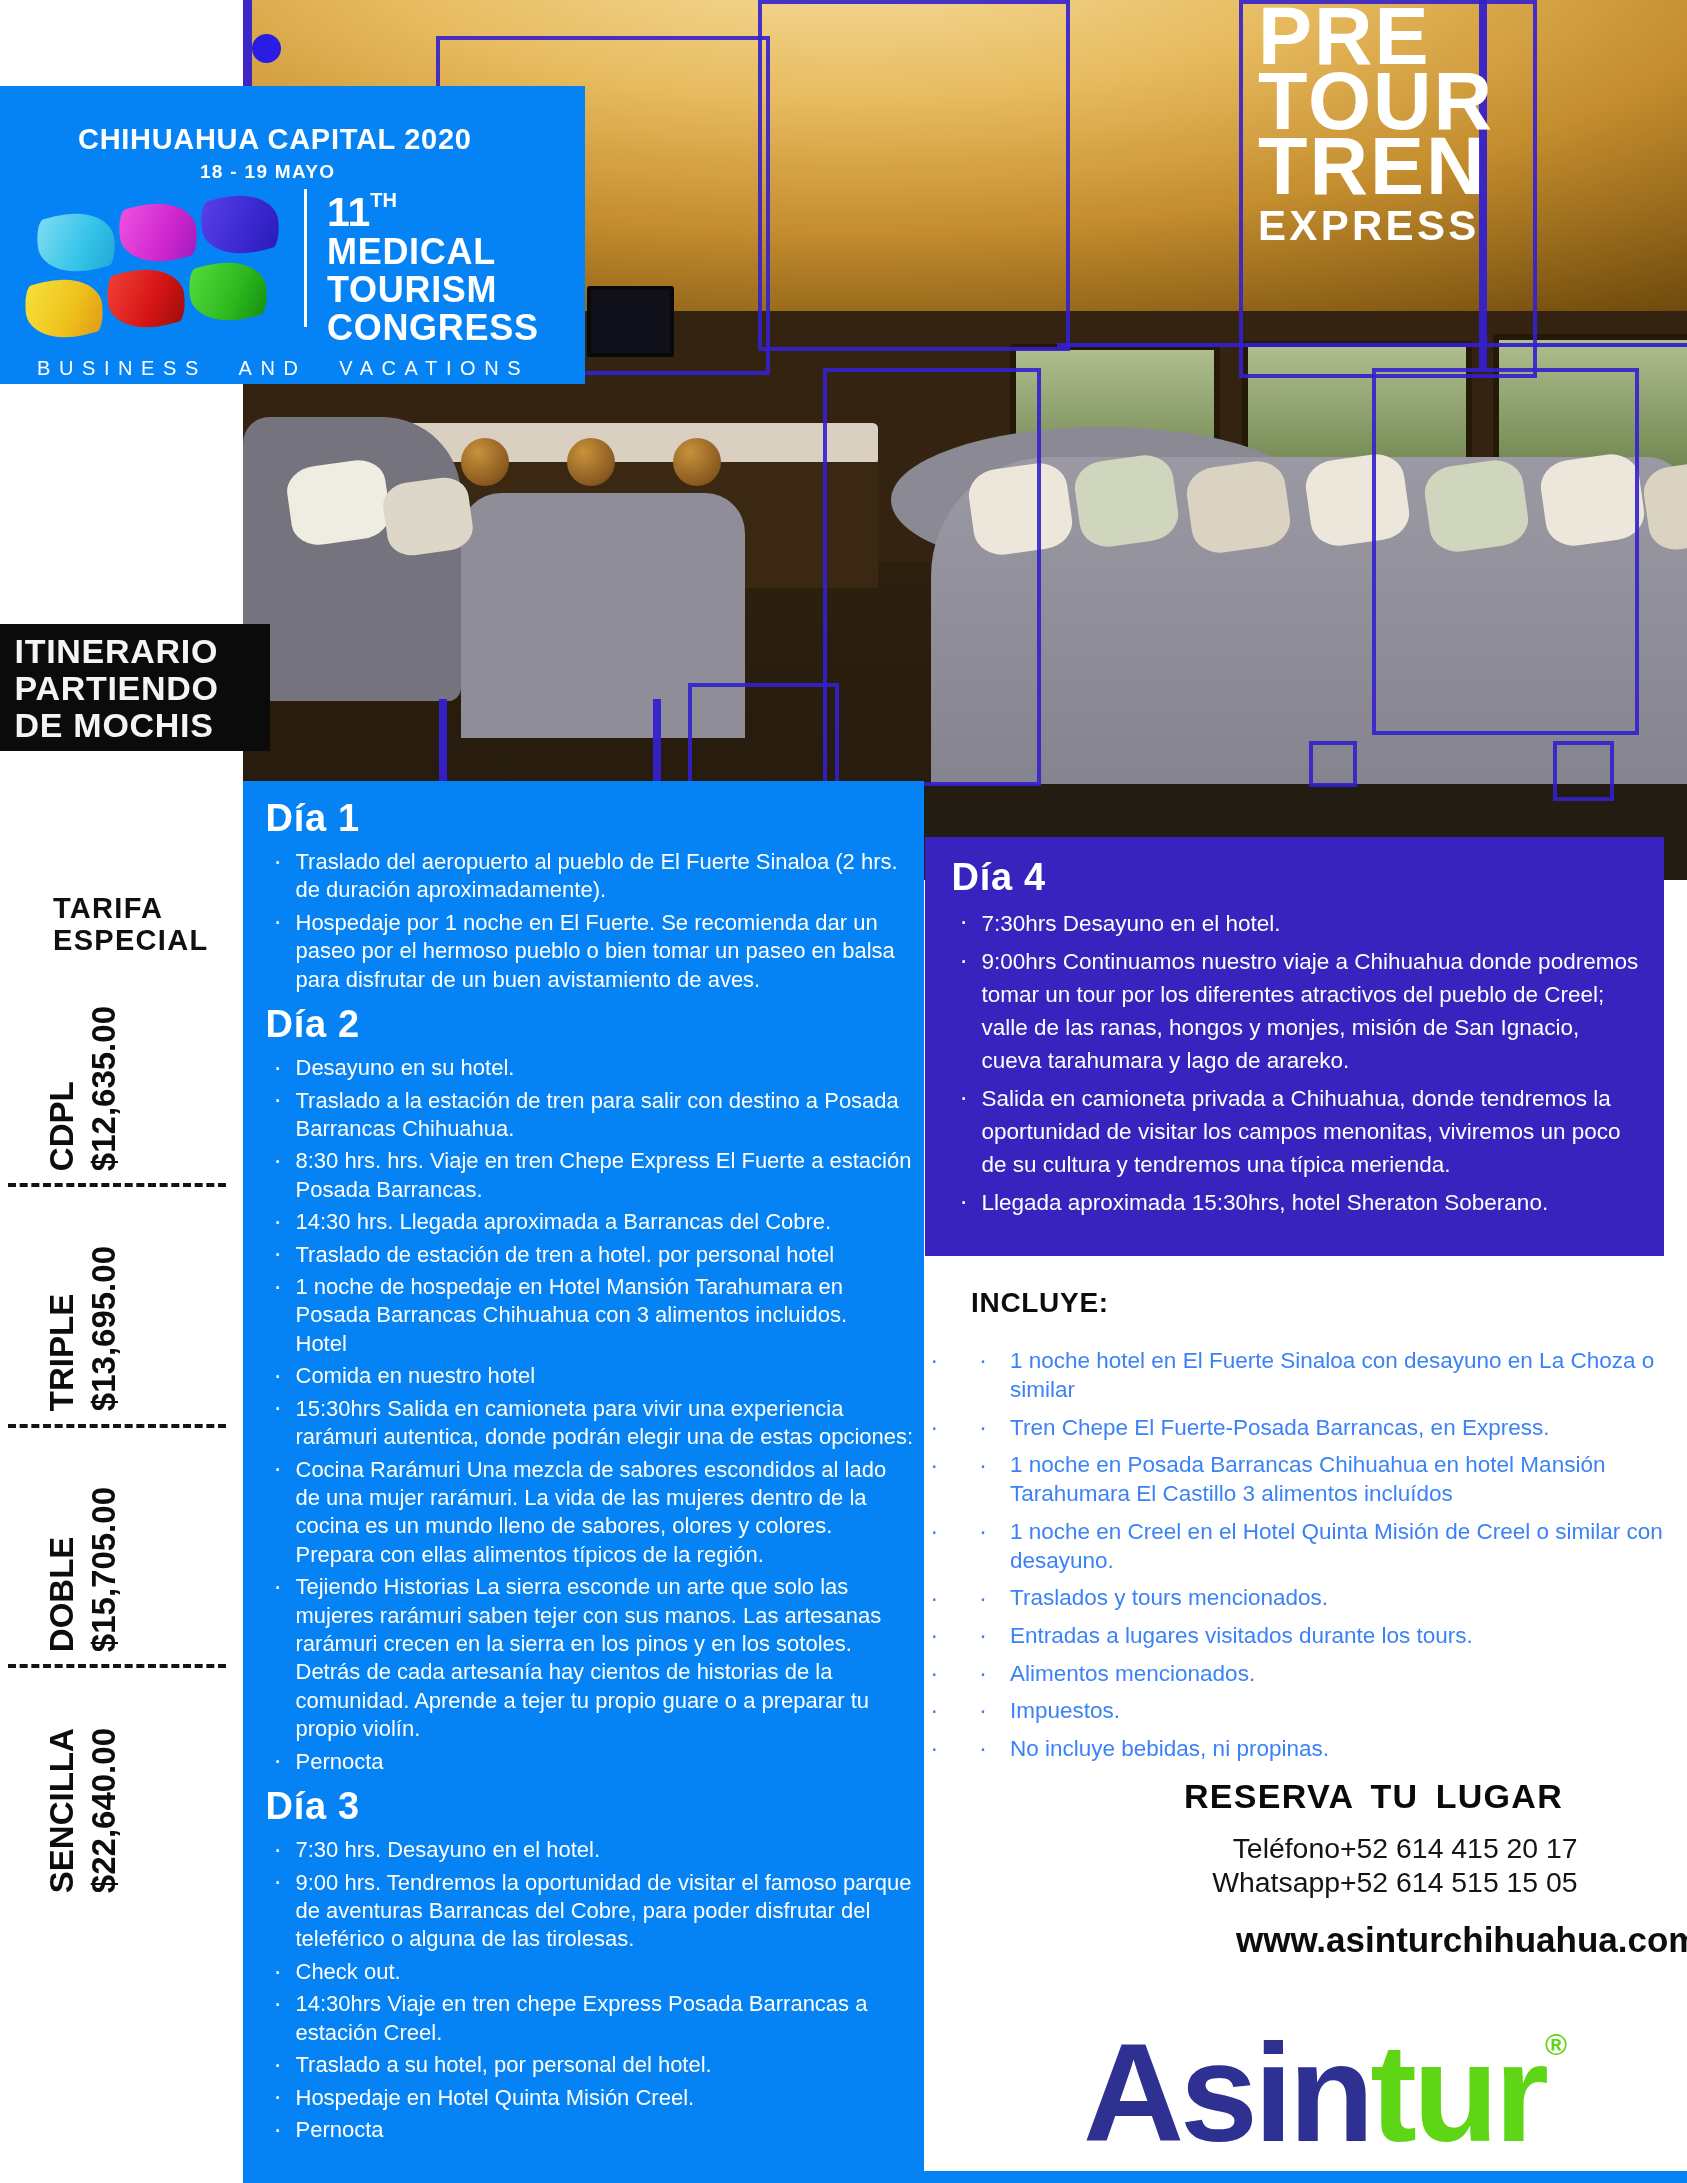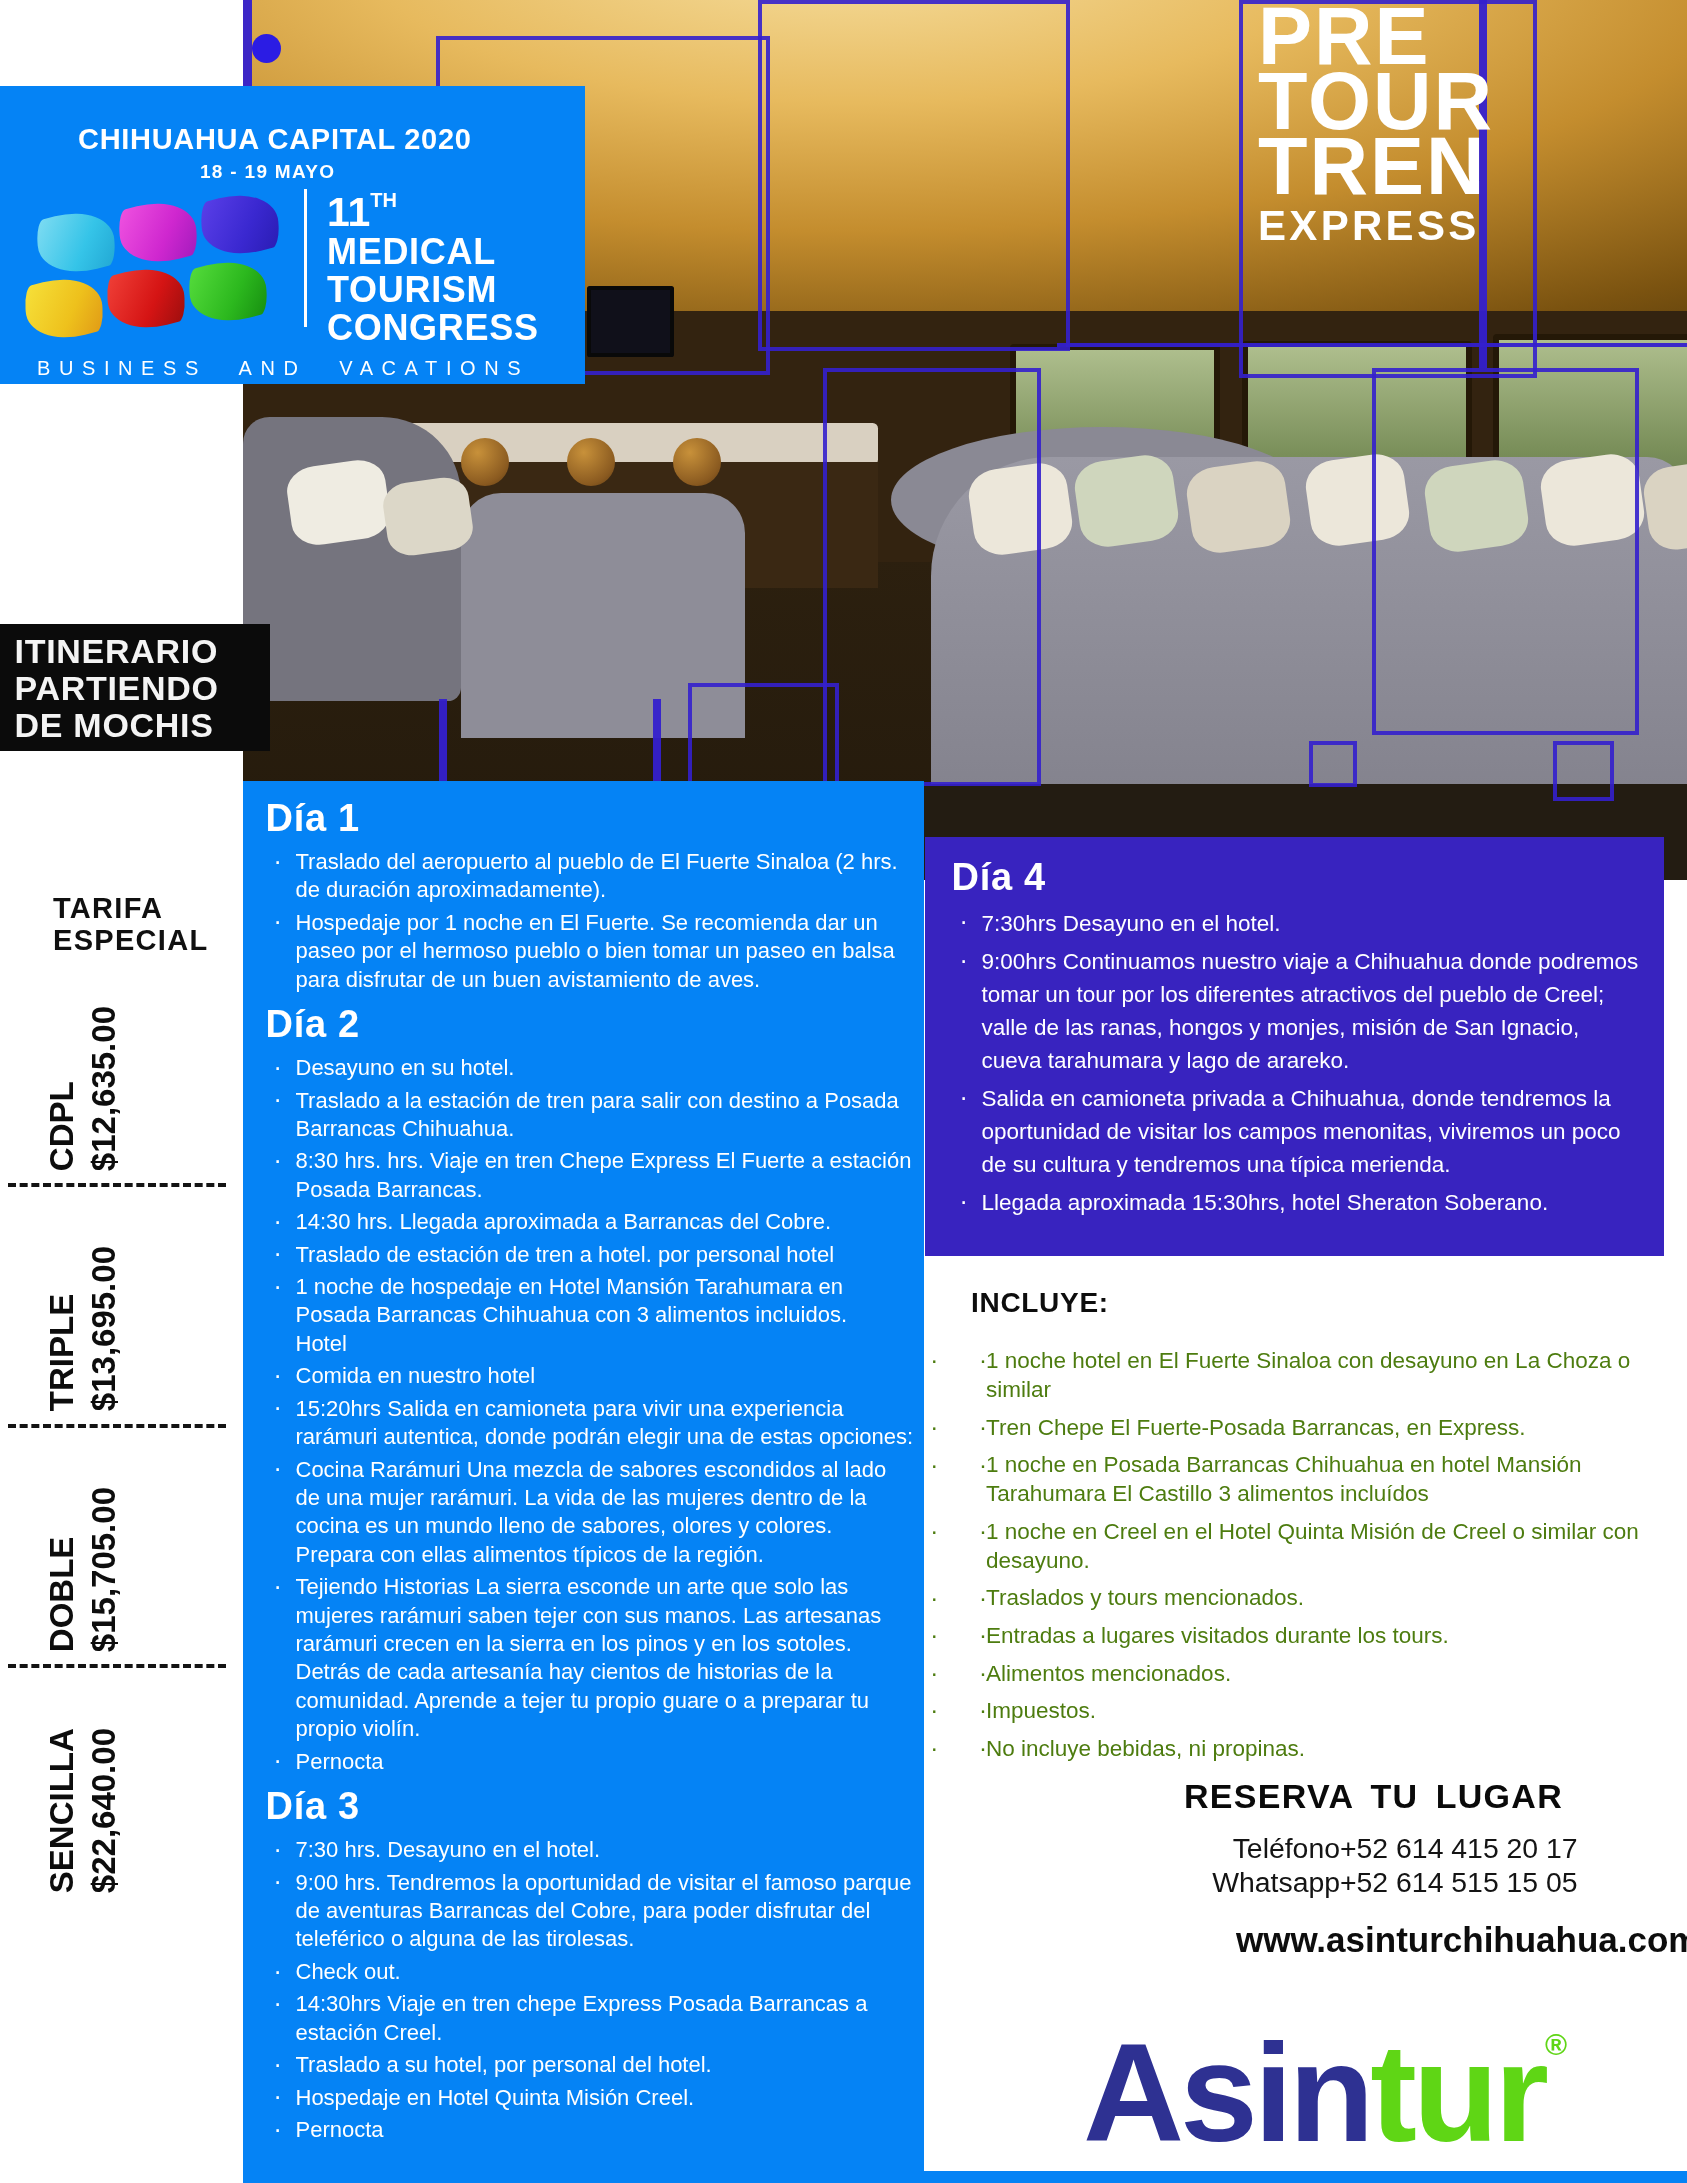--- a/index.html
+++ b/index.html
@@ -78,7 +78,7 @@
   
   .incluye-title{position:absolute;left:971px;top:1287px;font-size:28px;font-weight:700;color:#0d0d0d;letter-spacing:0.7px;}
   .incluye-list{position:absolute;left:925px;top:1346px;width:761px;list-style:none;margin:0;padding:0;}
-  .inc-item{position:relative;font-size:22.5px;line-height:29px;margin-bottom:8.6px;padding-left:61px;color:#4d7c0f;}
+  .inc-item{position:relative;font-size:22.5px;line-height:29px;margin-bottom:8.6px;padding-left:85px;color:#3b82f6;}
   .inc-item::before{content:"· ·";position:absolute;left:5.3px;top:-0.7px;font-size:24px;letter-spacing:17px;}
 
   

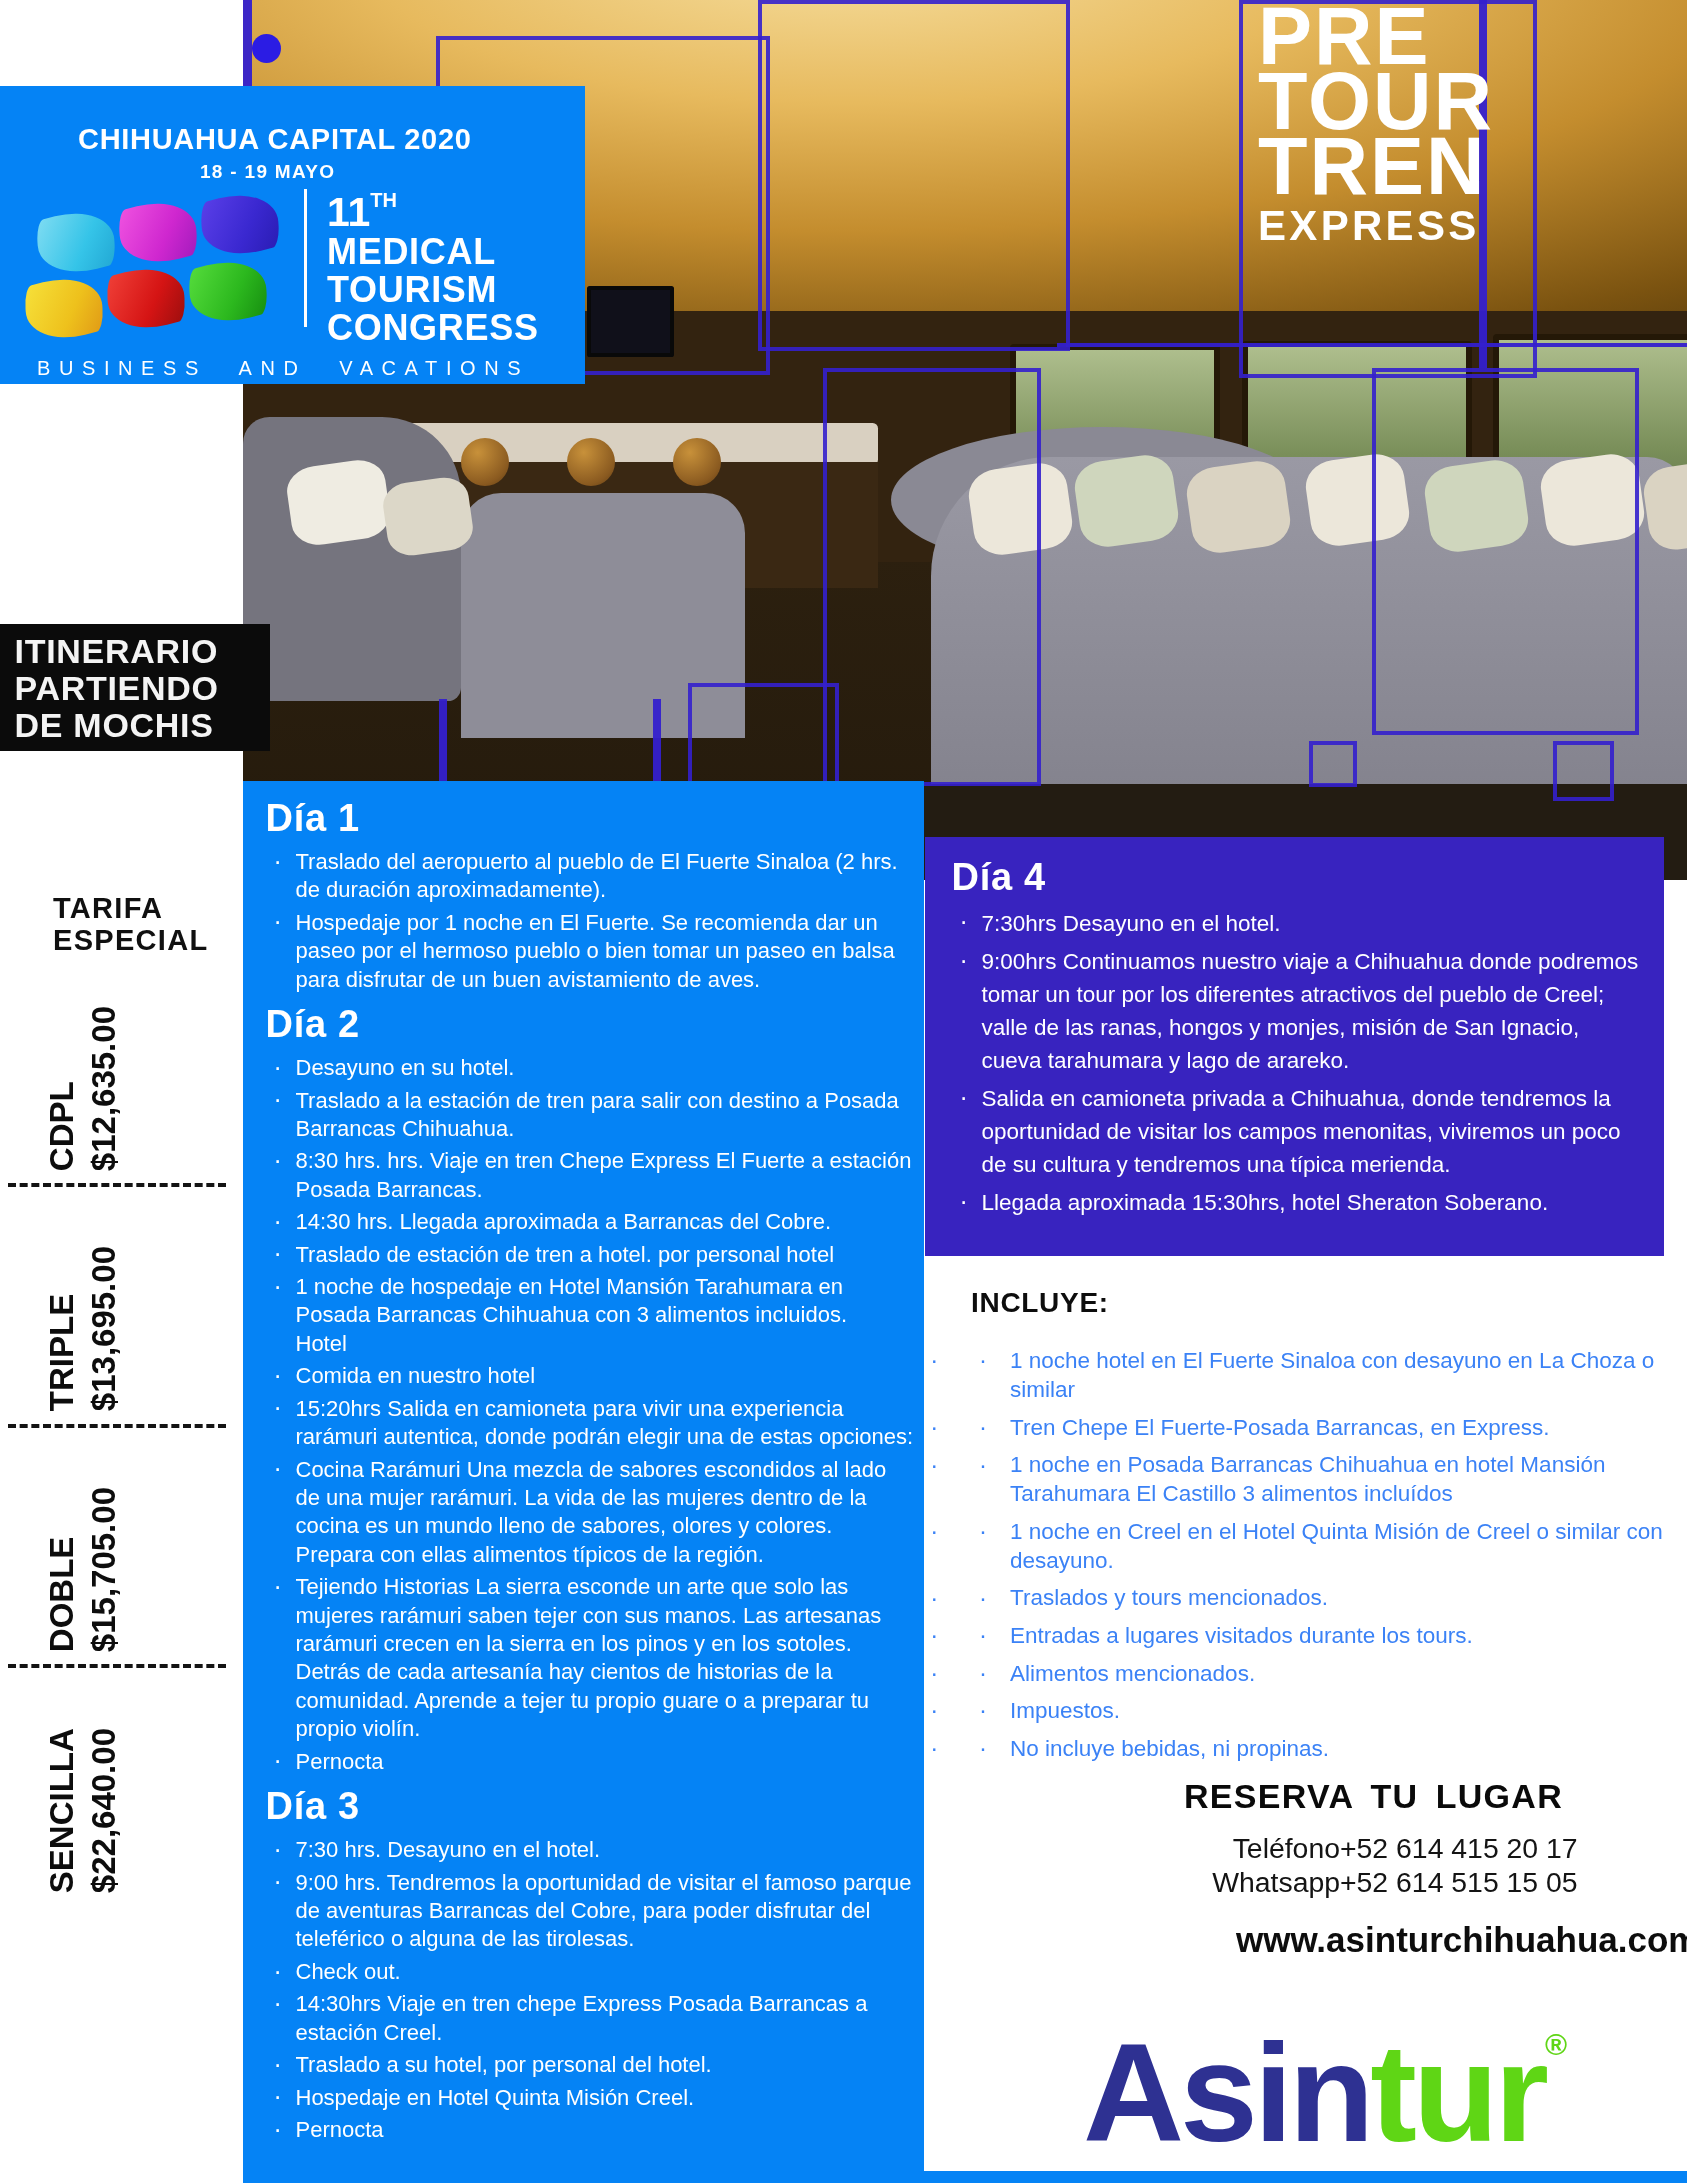--- a/index.html
+++ b/index.html
@@ -234,7 +234,7 @@
           <li class="day-item">1 noche de hospedaje en Hotel Mansión Tarahumara en Posada Barrancas Chihuahua con 3 alimentos incluidos.
 Hotel</li>
           <li class="day-item">Comida en nuestro hotel</li>
-          <li class="day-item">15:20hrs Salida en camioneta para vivir una experiencia rarámuri autentica, donde podrán elegir una de estas opciones:</li>
+          <li class="day-item">15:30hrs Salida en camioneta para vivir una experiencia rarámuri autentica, donde podrán elegir una de estas opciones:</li>
           <li class="day-item">Cocina Rarámuri Una mezcla de sabores escondidos al lado de una mujer rarámuri. La vida de las mujeres dentro de la cocina es un mundo lleno de sabores, olores y colores. Prepara con ellas alimentos típicos de la región.</li>
           <li class="day-item">Tejiendo Historias La sierra esconde un arte que solo las mujeres rarámuri saben tejer con sus manos. Las artesanas rarámuri crecen en la sierra en los pinos y en los sotoles. Detrás de cada artesanía hay cientos de historias de la comunidad. Aprende a tejer tu propio guare o a preparar tu propio violín.</li>
           <li class="day-item">Pernocta</li>

